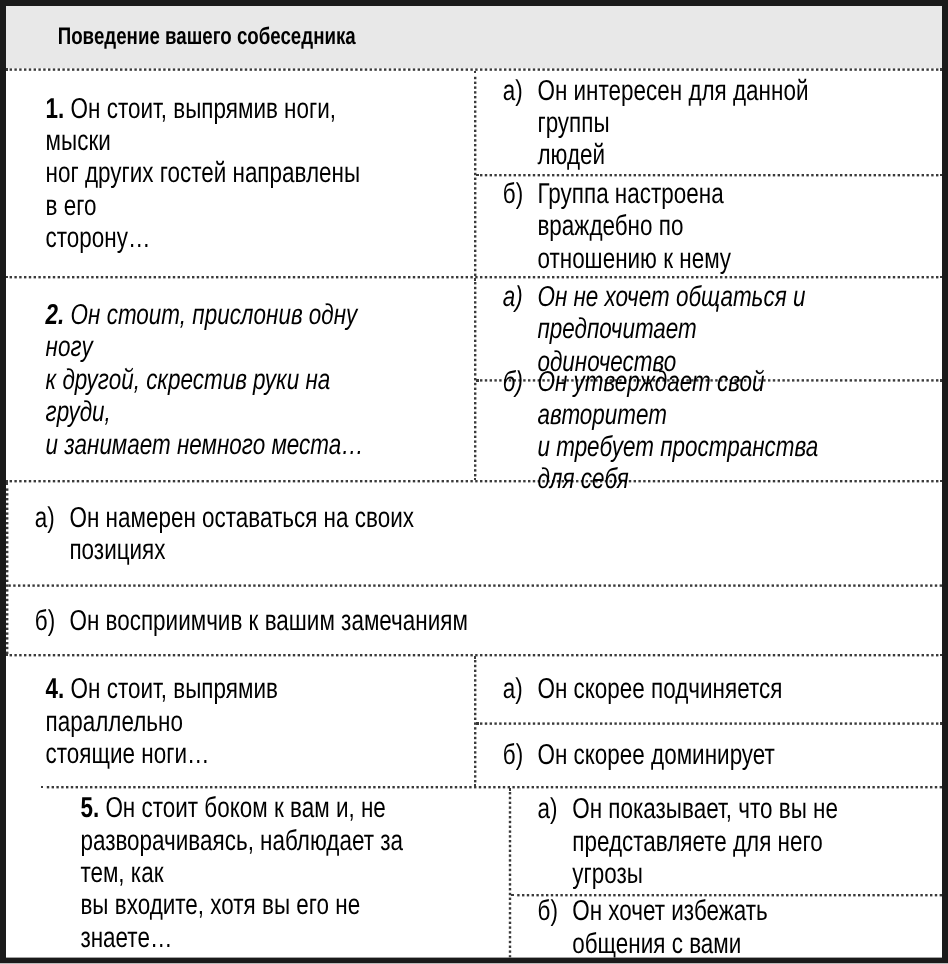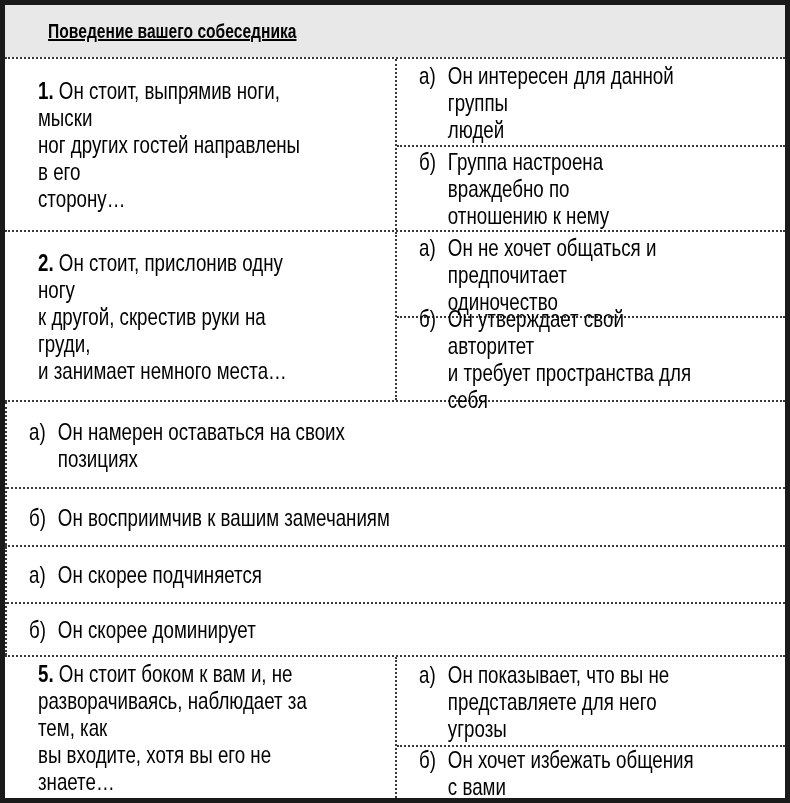--- a/index.html
+++ b/index.html
@@ -25,7 +25,7 @@
   }
   
   .hrow { height: 52px; flex-shrink: 0; display: flex; background: var(--header-bg); }
-  .hcell { display: flex; align-items: center; overflow: visible; text-decoration: underline; }
+  .hcell { display: flex; align-items: center; overflow: visible; }
   .hcell.left  { width: 390px; }
   .hcell.right { flex: 1; border-left: 2px dotted var(--divider); }
   .hcell .cx {

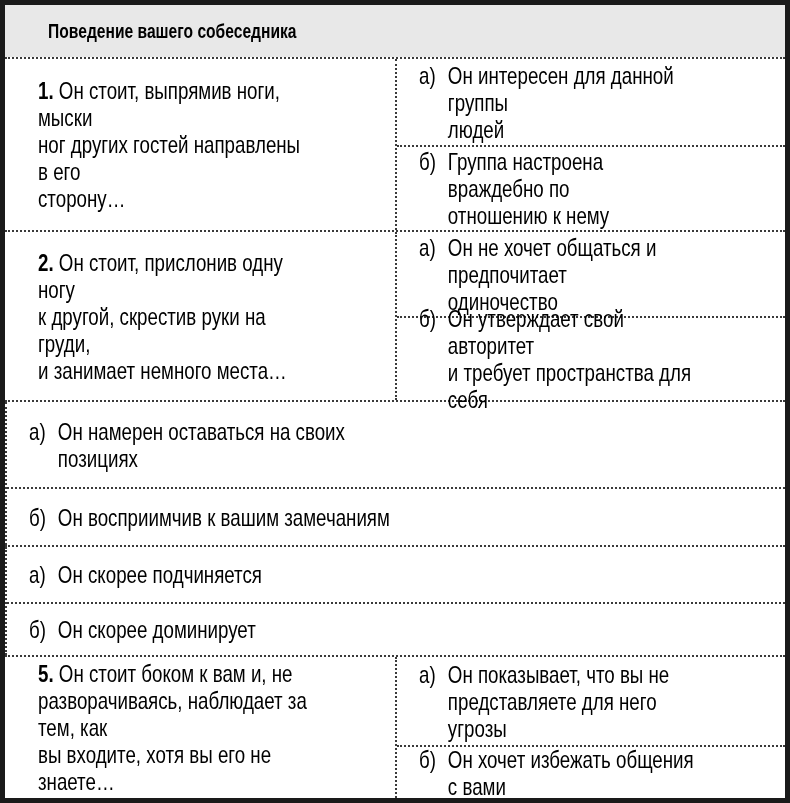--- a/index.html
+++ b/index.html
@@ -37,7 +37,7 @@
   }
   
   .row { display: flex; border-top: 2px dotted var(--divider); }
-  .r1 { height: 173px; } .r2 { height: 170px; } .r3 { height: 145px; }
+  .r1 { height: 173px; } .r2 { height: 170px; font-style: italic; } .r3 { height: 145px; }
   .r4 { height: 110px; } .r5 { height: 143px; }
   .bcell {
     width: 390px; display: flex; align-items: center;

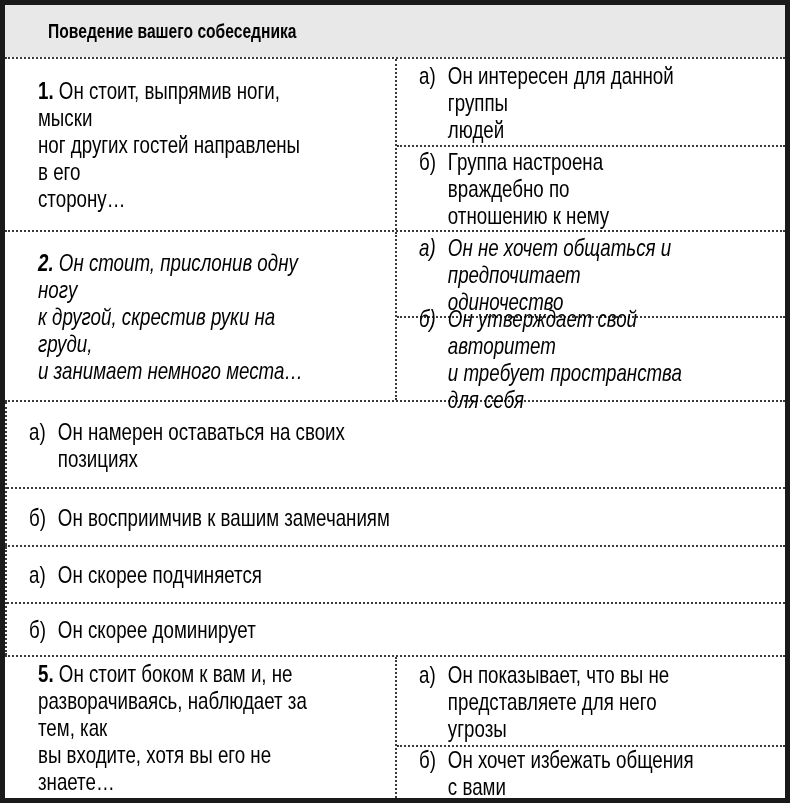--- a/index.html
+++ b/index.html
@@ -139,6 +139,10 @@
   </div>
 
   <div class="row r4">
+    <div class="bcell">
+        <div class="cx btxt"><span class="num">4.</span> <span>Он стоит, выпрямив параллельно
+стоящие ноги…</span></div>
+      </div>
     <div class="icol">
       <div class="icell a">
           <div class="cx irow">

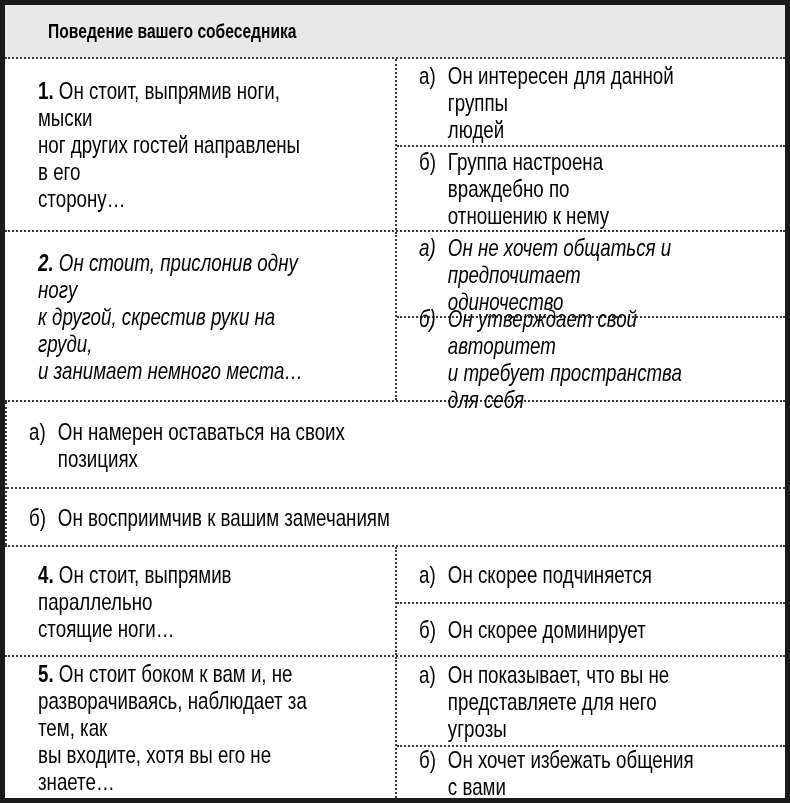--- a/index.html
+++ b/index.html
@@ -38,7 +38,7 @@
   
   .row { display: flex; border-top: 2px dotted var(--divider); }
   .r1 { height: 173px; } .r2 { height: 170px; font-style: italic; } .r3 { height: 145px; }
-  .r4 { height: 110px; } .r5 { height: 143px; }
+  .r4 { height: 110px; } .r5 { height: 143px; margin-left: 29px; }
   .bcell {
     width: 390px; display: flex; align-items: center;
     padding-left: 33px; padding-right: 6px; overflow: visible;

